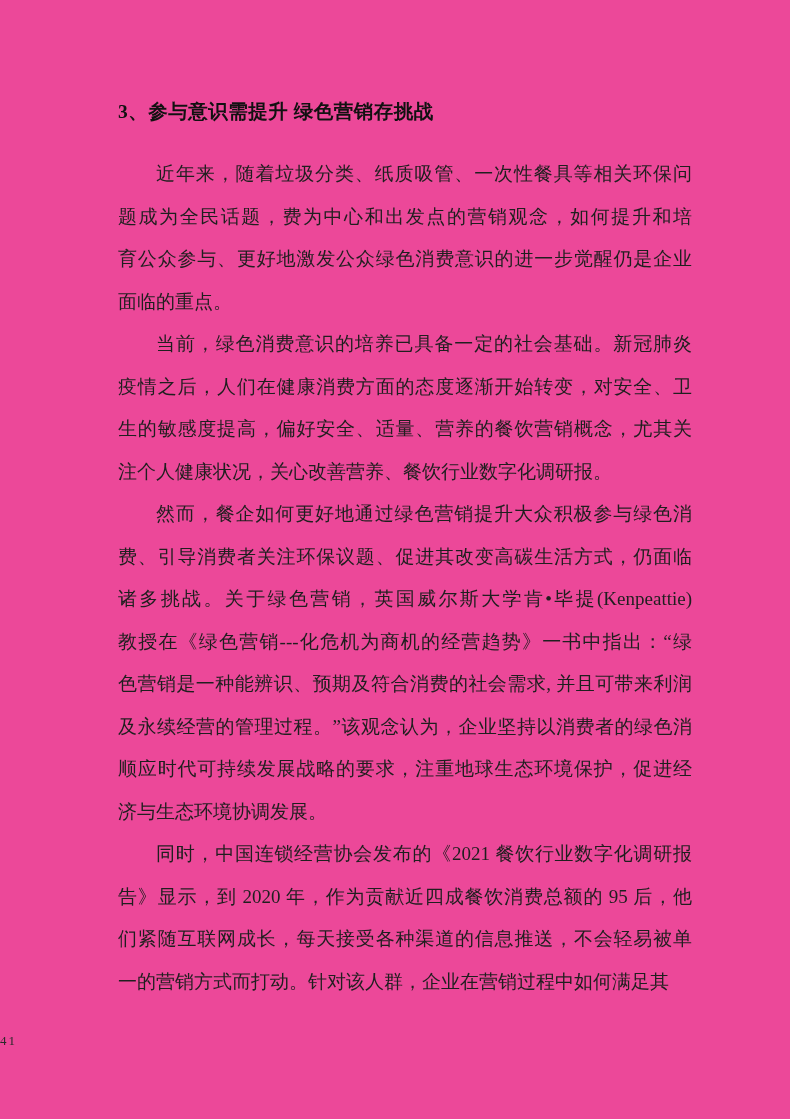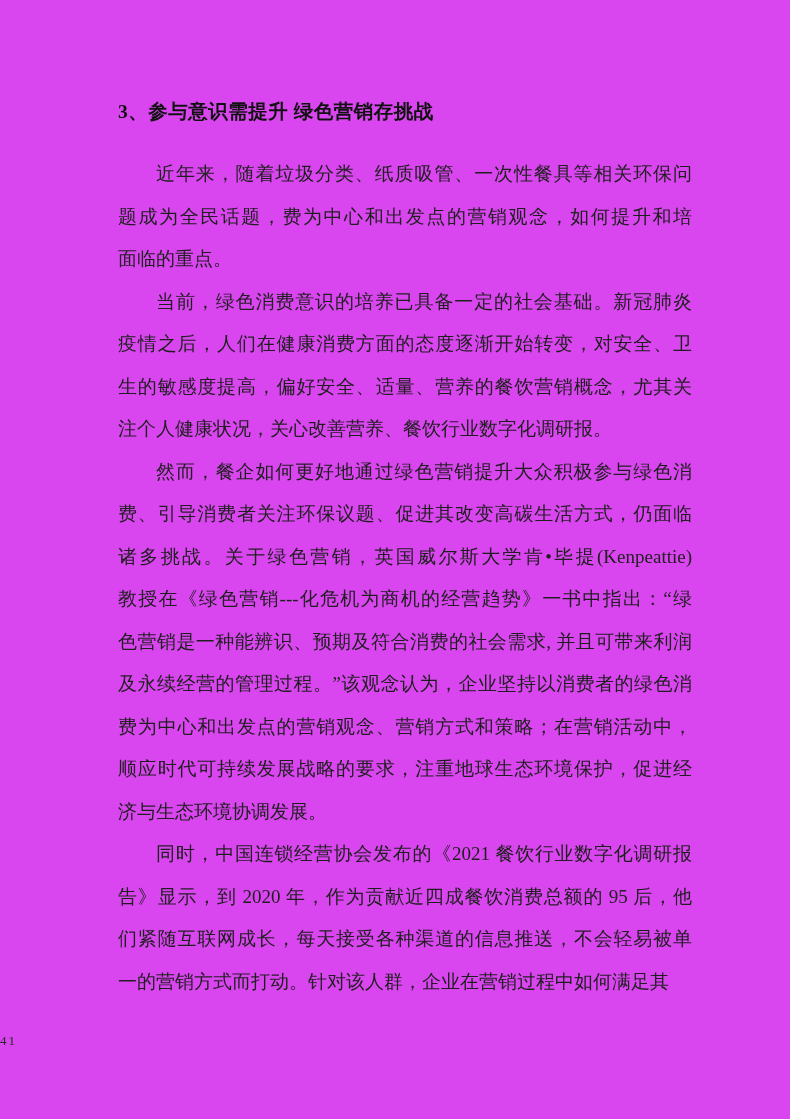--- a/index.html
+++ b/index.html
@@ -11,7 +11,7 @@
     position: relative;
     width: 790px;
     height: 1119px;
-    background: #d946ef;
+    background: #ec4899;
     overflow: hidden;
     font-family: "Liberation Serif", "DejaVu Serif", serif;
     color: #1f1f1f;

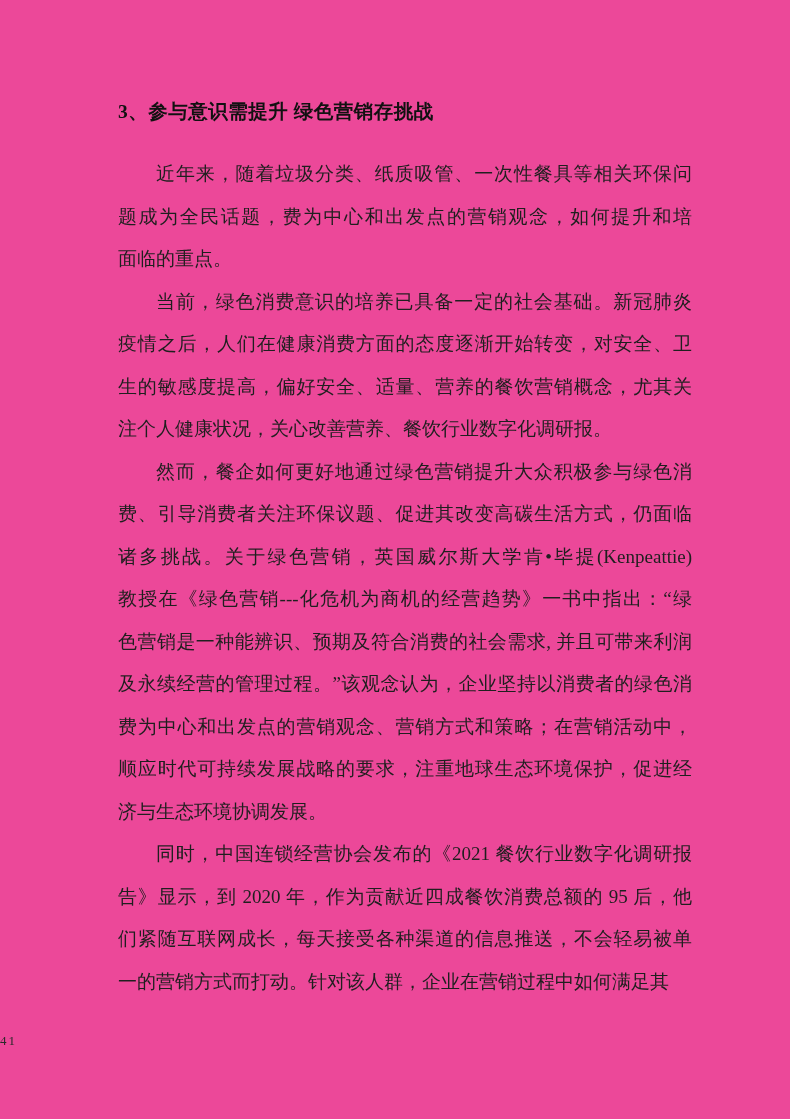--- a/index.html
+++ b/index.html
@@ -75,6 +75,7 @@
       <div class="para">
         <div class="line first">近年来，随着垃圾分类、纸质吸管、一次性餐具等相关环保问</div>
         <div class="line">题成为全民话题，费为中心和出发点的营销观念，如何提升和培</div>
+        <div class="line">育公众参与、更好地激发公众绿色消费意识的进一步觉醒仍是企业</div>
         <div class="line last">面临的重点。</div>
       </div>
       <div class="para">

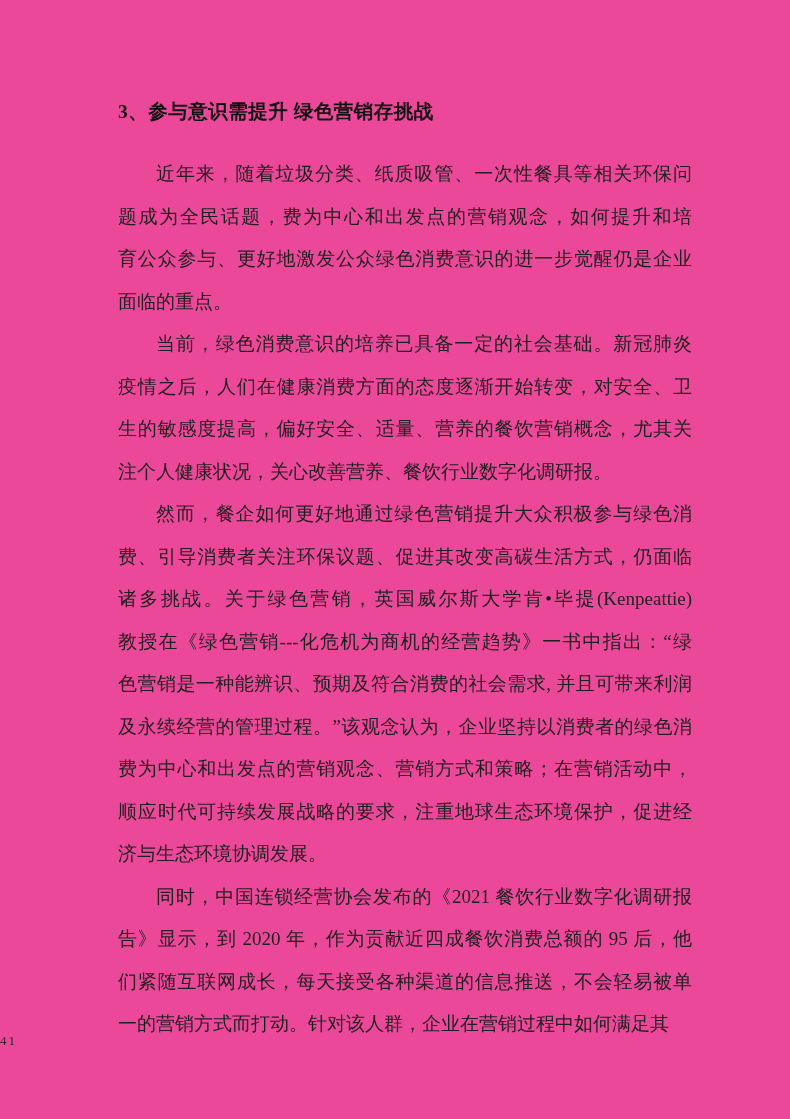--- a/index.html
+++ b/index.html
@@ -91,7 +91,6 @@
         <div class="line">教授在《绿色营销---化危机为商机的经营趋势》一书中指出：“绿</div>
         <div class="line">色营销是一种能辨识、预期及符合消费的社会需求, 并且可带来利润</div>
         <div class="line">及永续经营的管理过程。”该观念认为，企业坚持以消费者的绿色消</div>
-        <div class="line">费为中心和出发点的营销观念、营销方式和策略；在营销活动中，</div>
         <div class="line">顺应时代可持续发展战略的要求，注重地球生态环境保护，促进经</div>
         <div class="line last">济与生态环境协调发展。</div>
       </div>

